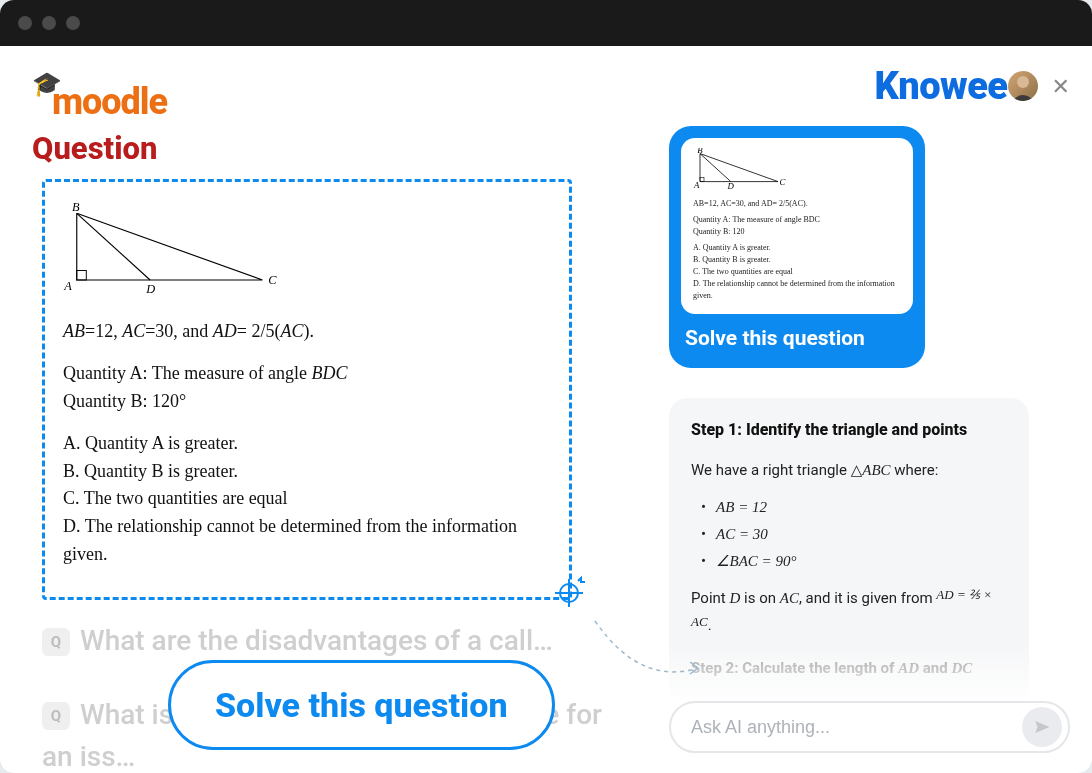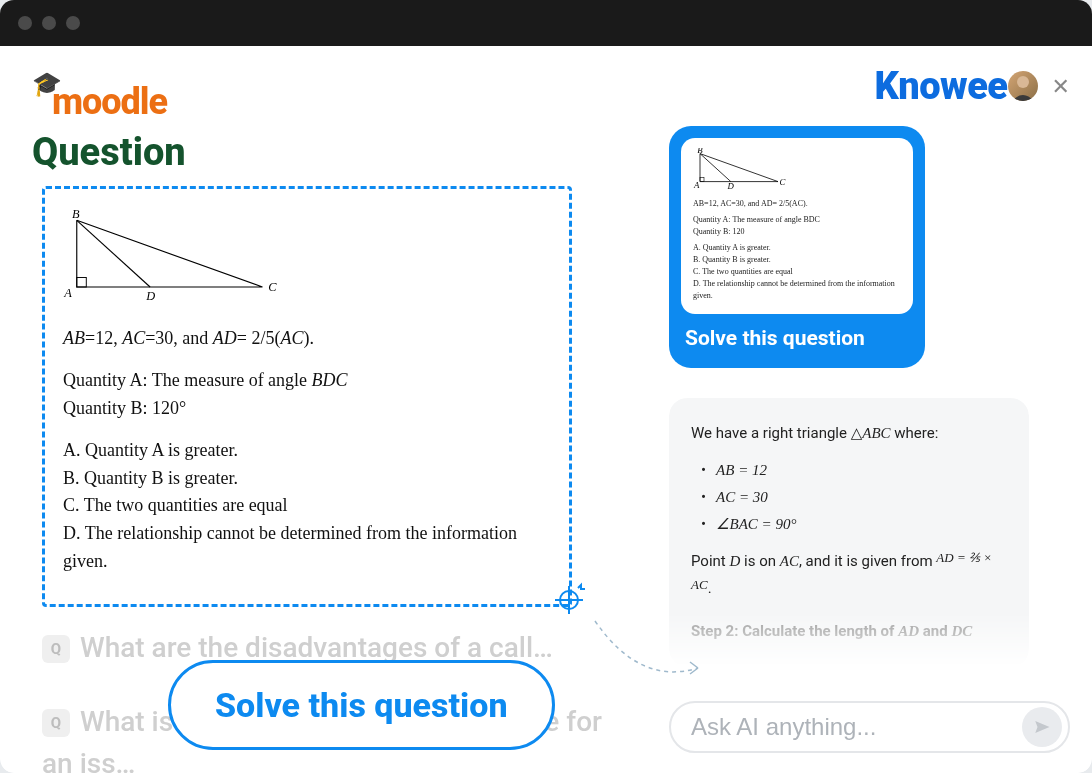--- a/index.html
+++ b/index.html
@@ -16,7 +16,7 @@
 .logo-wrap { display:flex; align-items:flex-end; height:52px; margin-bottom:10px; }
 .grad-cap { font-size:24px; margin-right:-6px; position:relative; top:-22px; left:4px;}
 .moodle-text { font-size:36px; font-weight:800; color:#ec6f13; letter-spacing:-1px; line-height:1; }
-.q-heading { font-size:38px; font-weight:800; color:#14532d; margin:8px 0 12px 4px; }
+.q-heading { font-size:31px; font-weight:800; color:#b91c1c; margin:8px 0 12px 4px; }
 
 .capture-box { border:3px dashed #0d8af0; border-radius:4px; padding:18px 18px 28px 18px; margin-left:14px; width:530px; position:relative; background:#fff; }
 .triangle-svg { width:230px; height:100px; margin-left:-6px; }

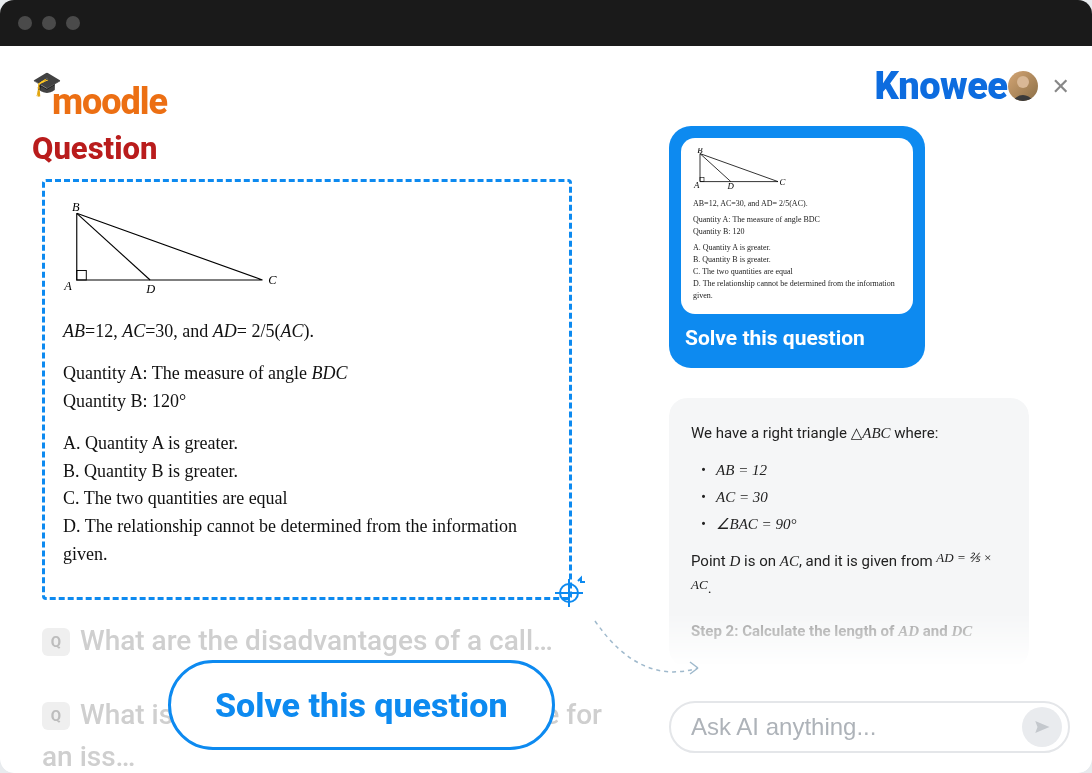--- a/index.html
+++ b/index.html
@@ -165,6 +165,7 @@
       </div>
 
       <div class="answer-box">
+        <div class="step-title">Step 1: Identify the triangle and points</div>
         <div class="step-body">
           <div>
             <span>We have a right triangle </span><span class="math"><span class="tri-sym">△</span>ABC</span><span> where:</span>

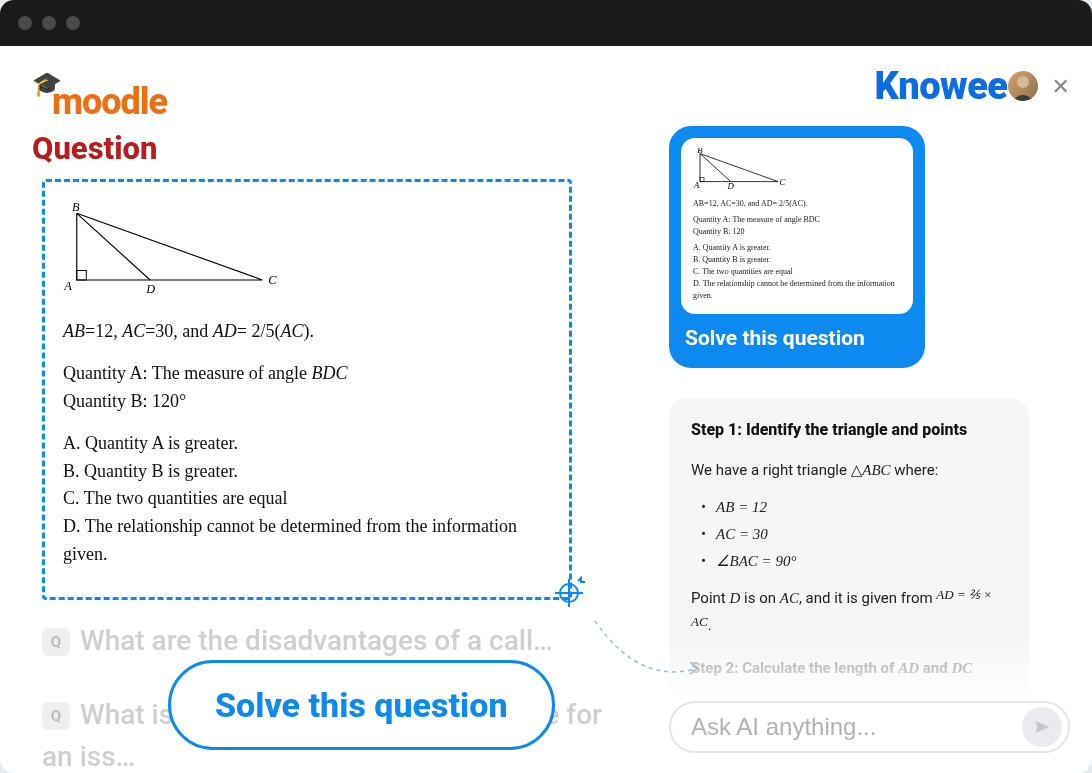--- a/index.html
+++ b/index.html
@@ -57,7 +57,7 @@
 .step2 { color:#999; font-weight:700; font-size:15px; margin-top:16px; }
 
 .chat-input { position:absolute; bottom:20px; left:28px; right:22px; height:52px; border:2px solid #e4e6e9; border-radius:30px; display:flex; align-items:center; padding:0 6px 0 20px; background:#fff; }
-.chat-input input { border:none; outline:none; flex:1; font-size:24px; color:#1d4ed8; background:transparent; }
+.chat-input input { border:none; outline:none; flex:1; font-size:18px; color:#1d4ed8; background:transparent; }
 .chat-input input::placeholder { color:#aeb3b9; }
 .send-btn { width:40px; height:40px; border-radius:50%; background:#e9ebee; display:flex; align-items:center; justify-content:center; }
 </style>

